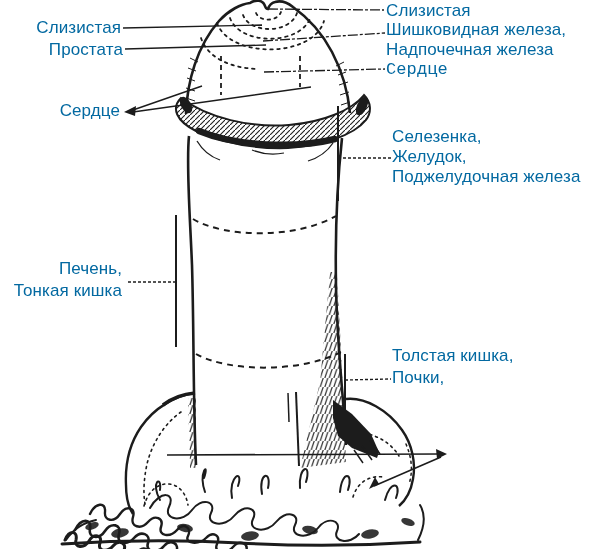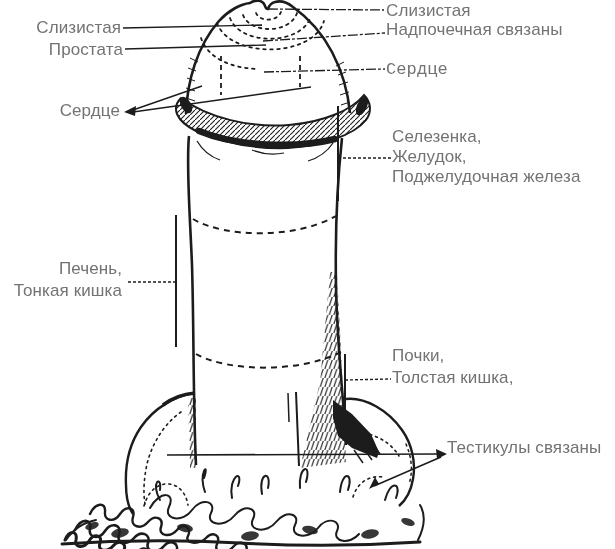--- a/index.html
+++ b/index.html
@@ -11,7 +11,7 @@
   #art{position:absolute;left:0;top:0;}
   .lbl{
     position:absolute;font-size:17px;line-height:20px;white-space:nowrap;
-    color:#737373;letter-spacing:0.1px;
+    color:#0369a1;letter-spacing:0.1px;
   }
   .lbl.right-align{text-align:right;}
   .lh22{line-height:22px;}

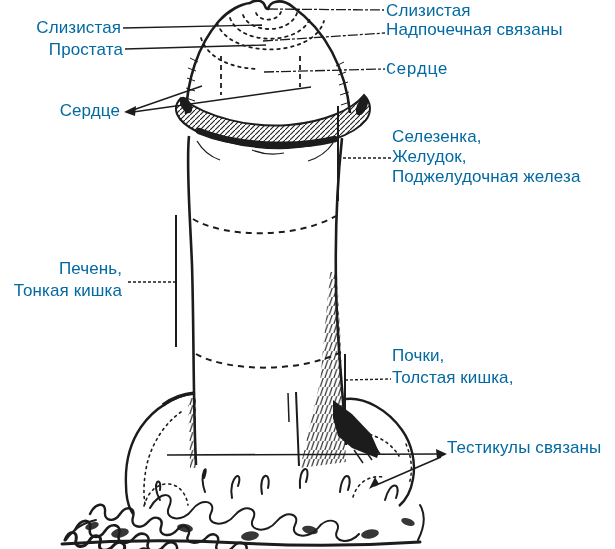--- a/index.html
+++ b/index.html
@@ -159,6 +159,7 @@
   <div class="lbl" style="left:386px;top:1px;">Слизистая</div>
 
   <div class="lbl" style="left:386px;top:20px;">
+    <div>Шишковидная железа,</div>
     <div>Надпочечная связаны</div>
   </div>
 

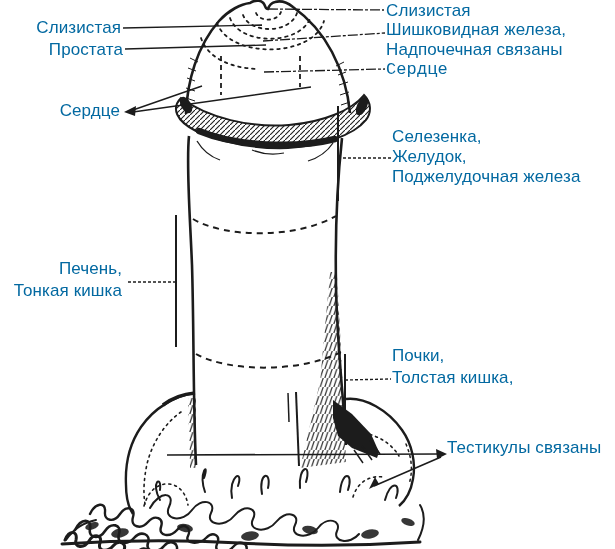--- a/index.html
+++ b/index.html
@@ -160,7 +160,7 @@
 
   <div class="lbl" style="left:386px;top:20px;">
     <div>Шишковидная железа,</div>
-    <div>Надпочечная связаны</div>
+    <div>Надпочечная железа</div>
   </div>
 
   <div class="lbl" style="left:386px;top:60px;font-family:Liberation Mono, monospace;">Сердце</div>

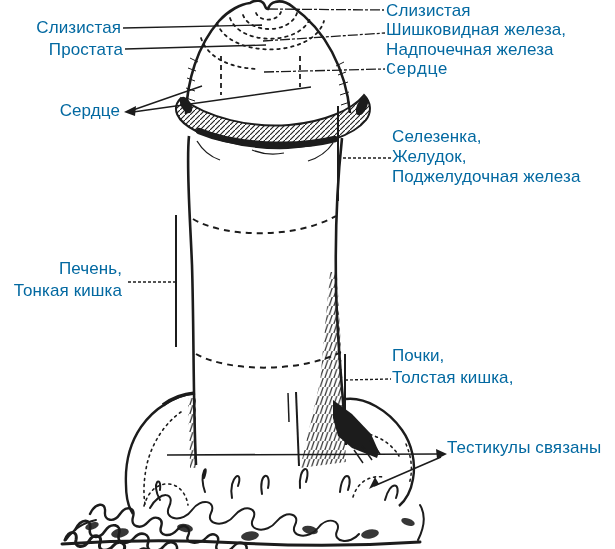--- a/index.html
+++ b/index.html
@@ -177,8 +177,8 @@
   </div>
 
   <div class="lbl lh22" style="left:392px;top:345px;">
+    <div>Толстая кишка,</div>
     <div>Почки,</div>
-    <div>Толстая кишка,</div>
   </div>
 
   <div class="lbl lh22" style="left:447px;top:437px;">

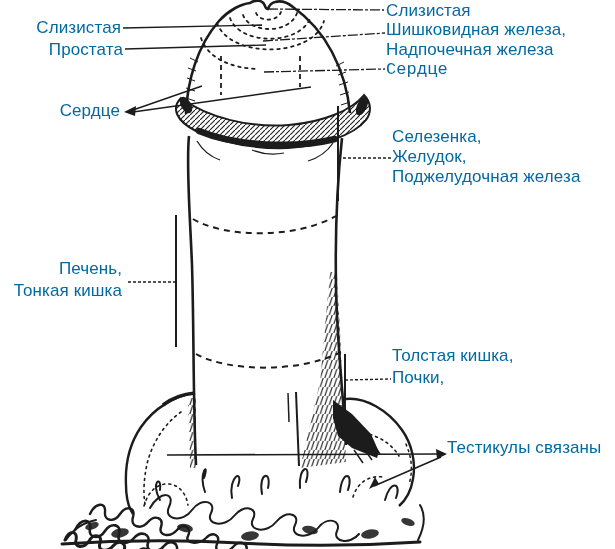--- a/index.html
+++ b/index.html
@@ -182,7 +182,6 @@
   </div>
 
   <div class="lbl lh22" style="left:447px;top:437px;">
-    <div>Тестикулы связаны</div>
   </div>
 
 </div>

